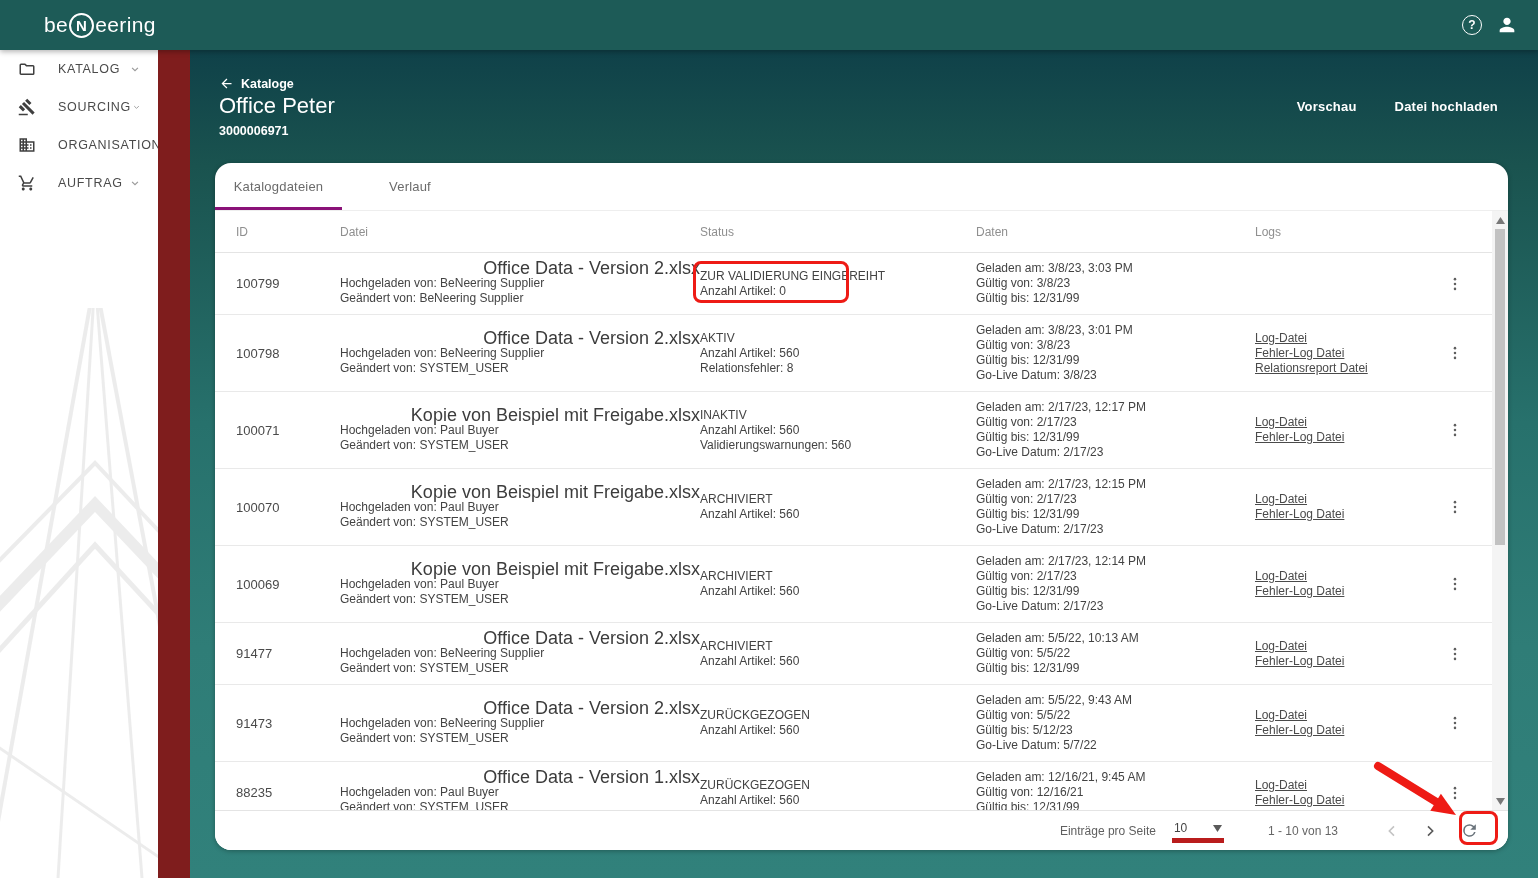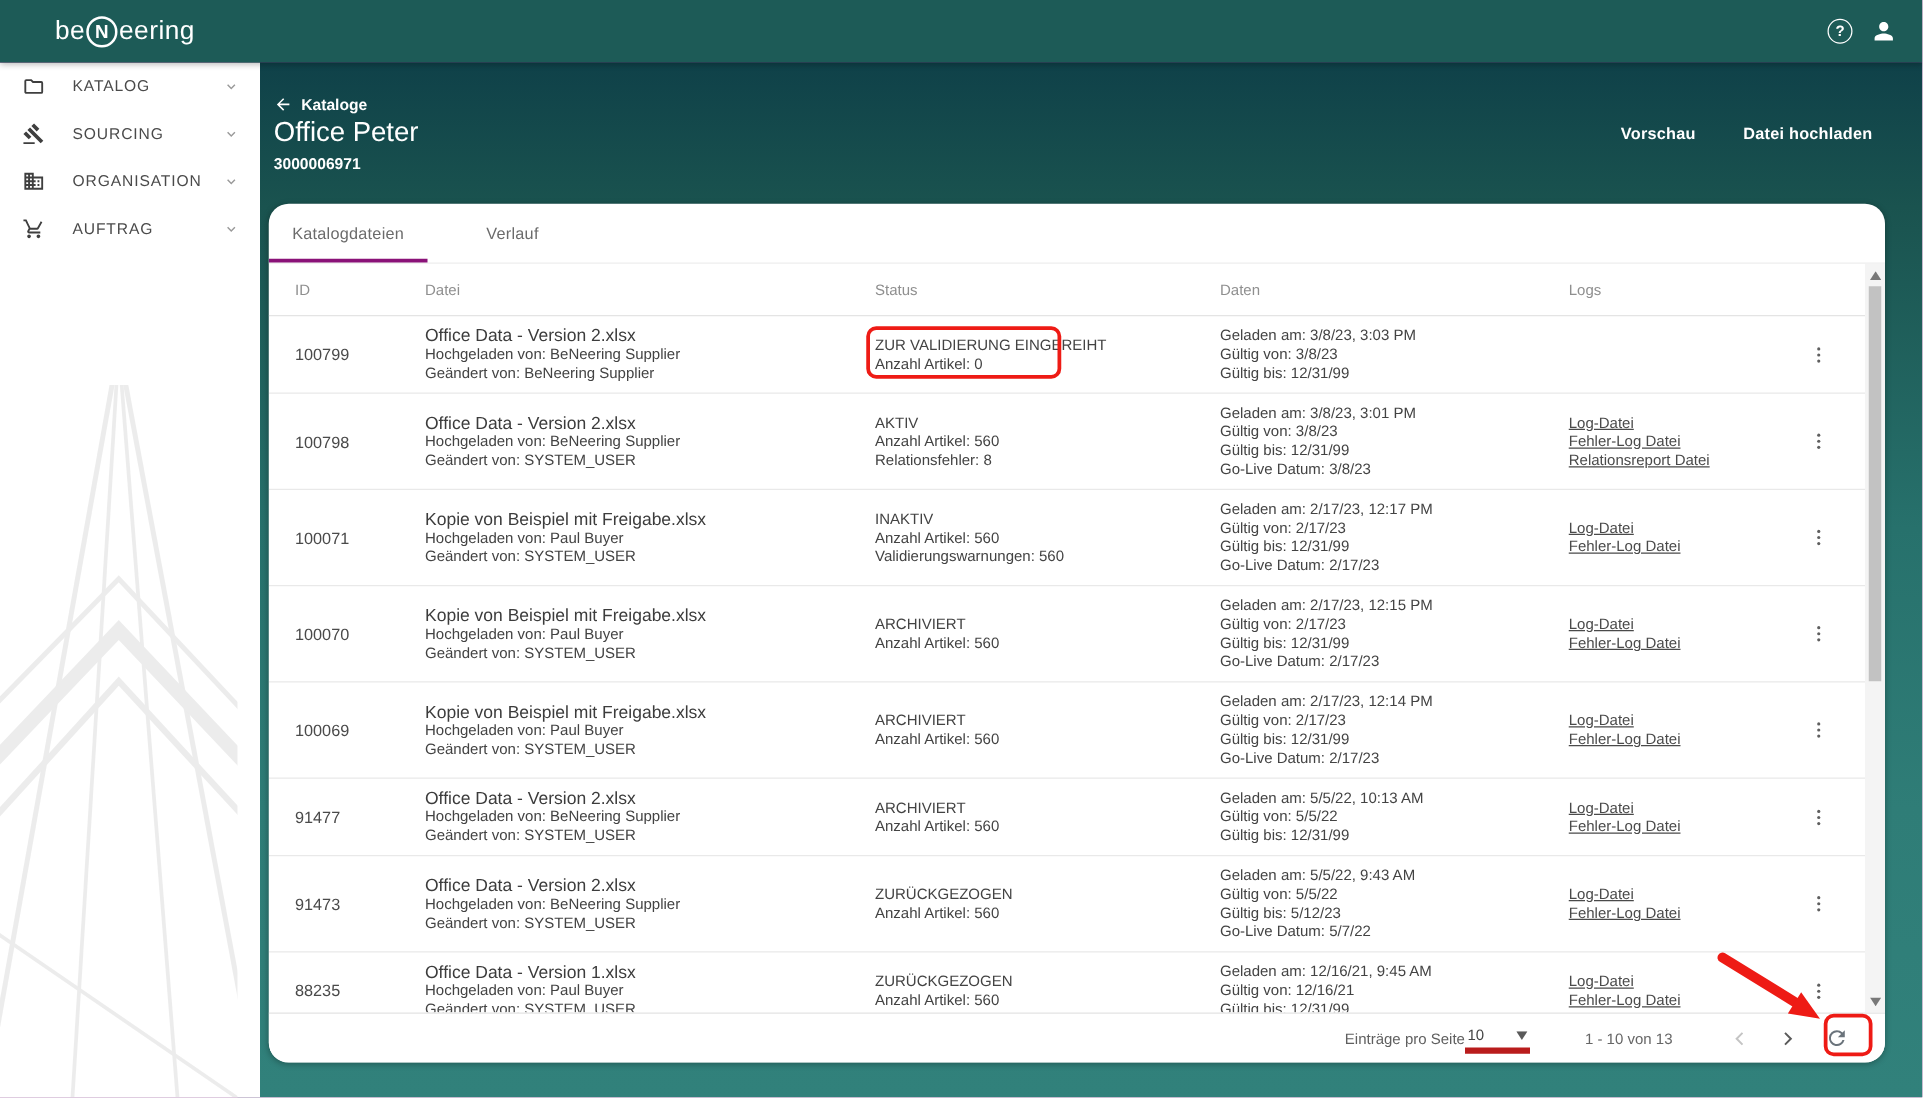--- a/index.html
+++ b/index.html
@@ -4,7 +4,7 @@
 <style>
   * { margin:0; padding:0; box-sizing:border-box; }
   html,body { width:1538px; height:878px; font-family:"Liberation Sans", sans-serif; }
-  .page { position:relative; width:1538px; height:878px; overflow:hidden; background:#701a75; }
+  .page { position:relative; width:1538px; height:878px; overflow:hidden; background:#7f1d1d; }
 
   
   .topbar { position:absolute; left:0; top:0; width:1538px; height:50px; background:#1d5b57;

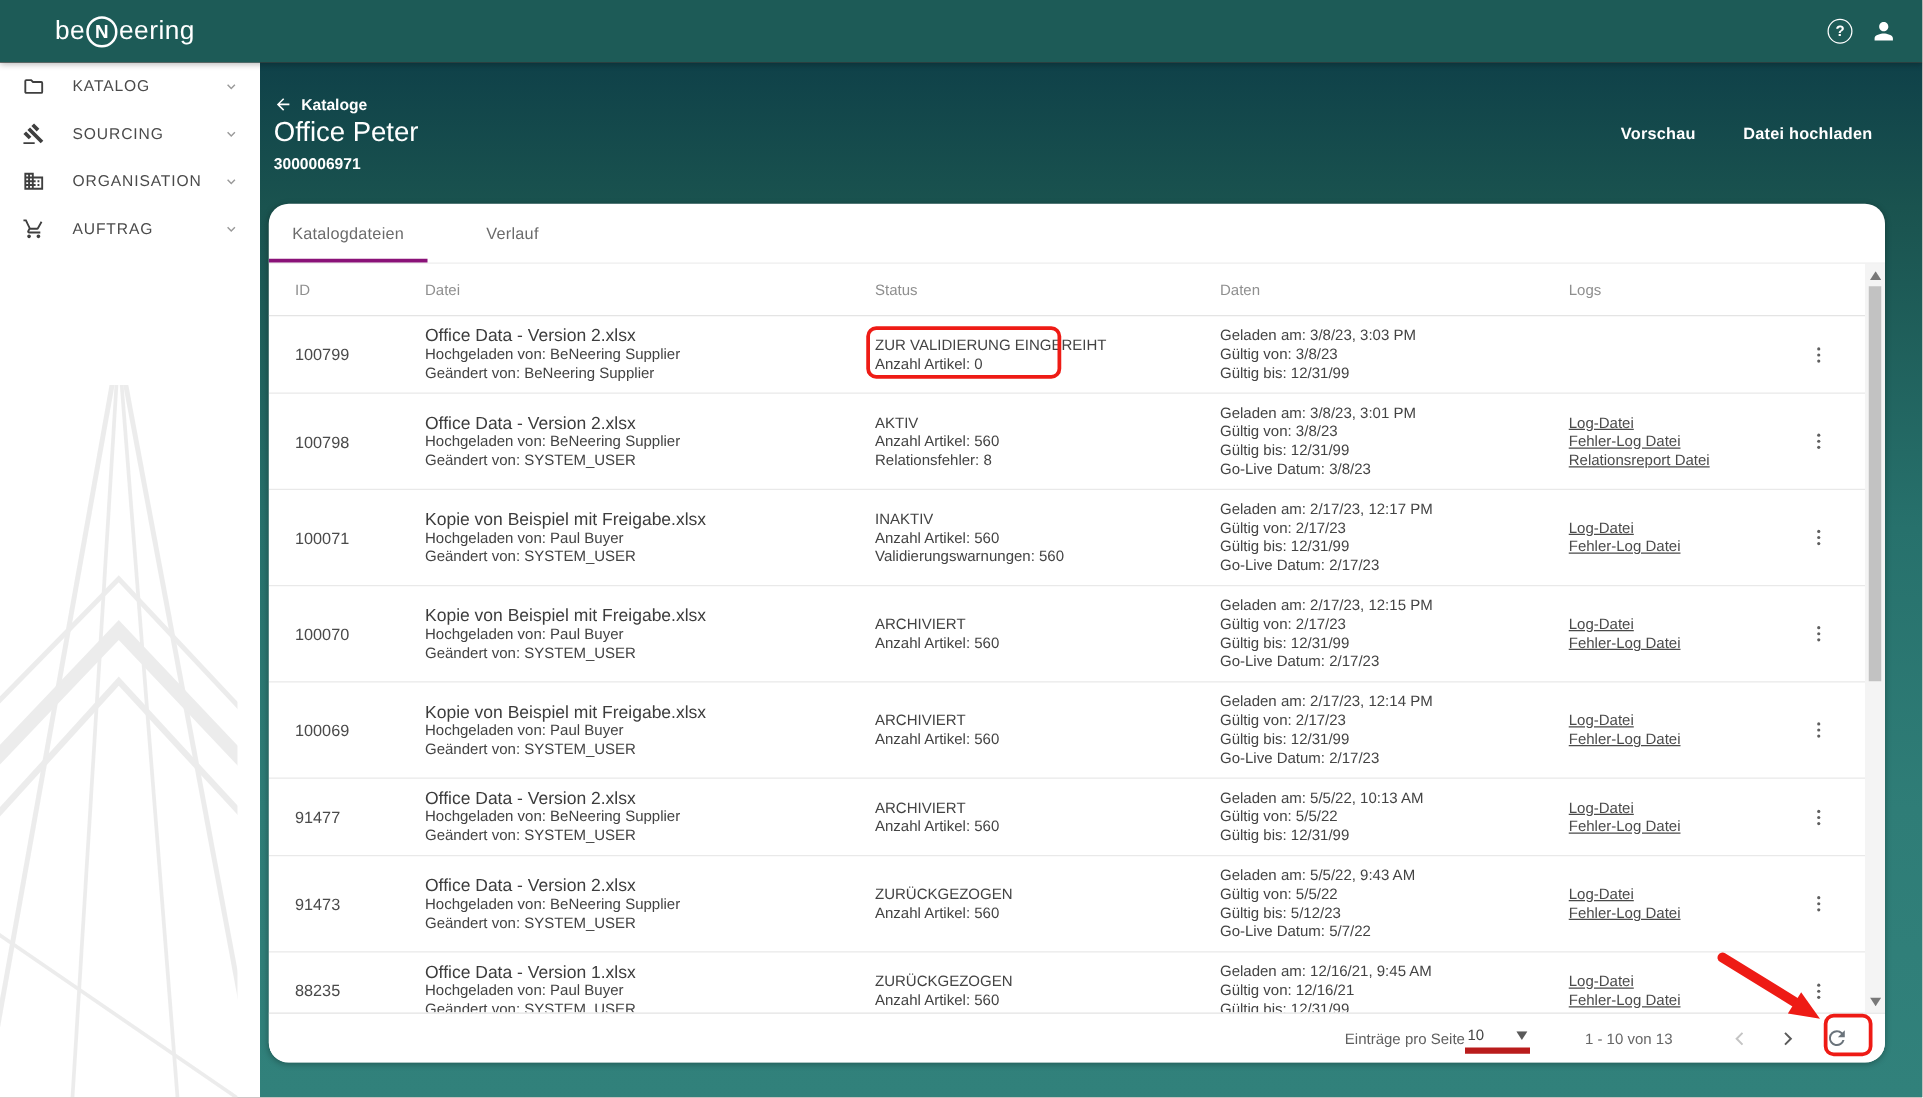--- a/index.html
+++ b/index.html
@@ -19,7 +19,7 @@
   .user-icon { width:22px; height:22px; cursor:pointer; }
 
   
-  .sidebar { position:absolute; left:0; top:50px; width:208px; height:828px; background:#fff; z-index:4; overflow:hidden; }
+  .sidebar { position:absolute; left:0; top:50px; width:158px; height:828px; background:#fff; z-index:4; overflow:hidden; }
   .nav-item { display:flex; align-items:center; height:38px; padding:0 16px 0 18px; cursor:pointer; }
   .nav-item svg.mi { width:18px; height:18px; flex:0 0 18px; }
   .nav-label { flex:1; margin-left:22px; font-size:12.5px; font-weight:500; letter-spacing:.7px; color:#4a4a4a; }

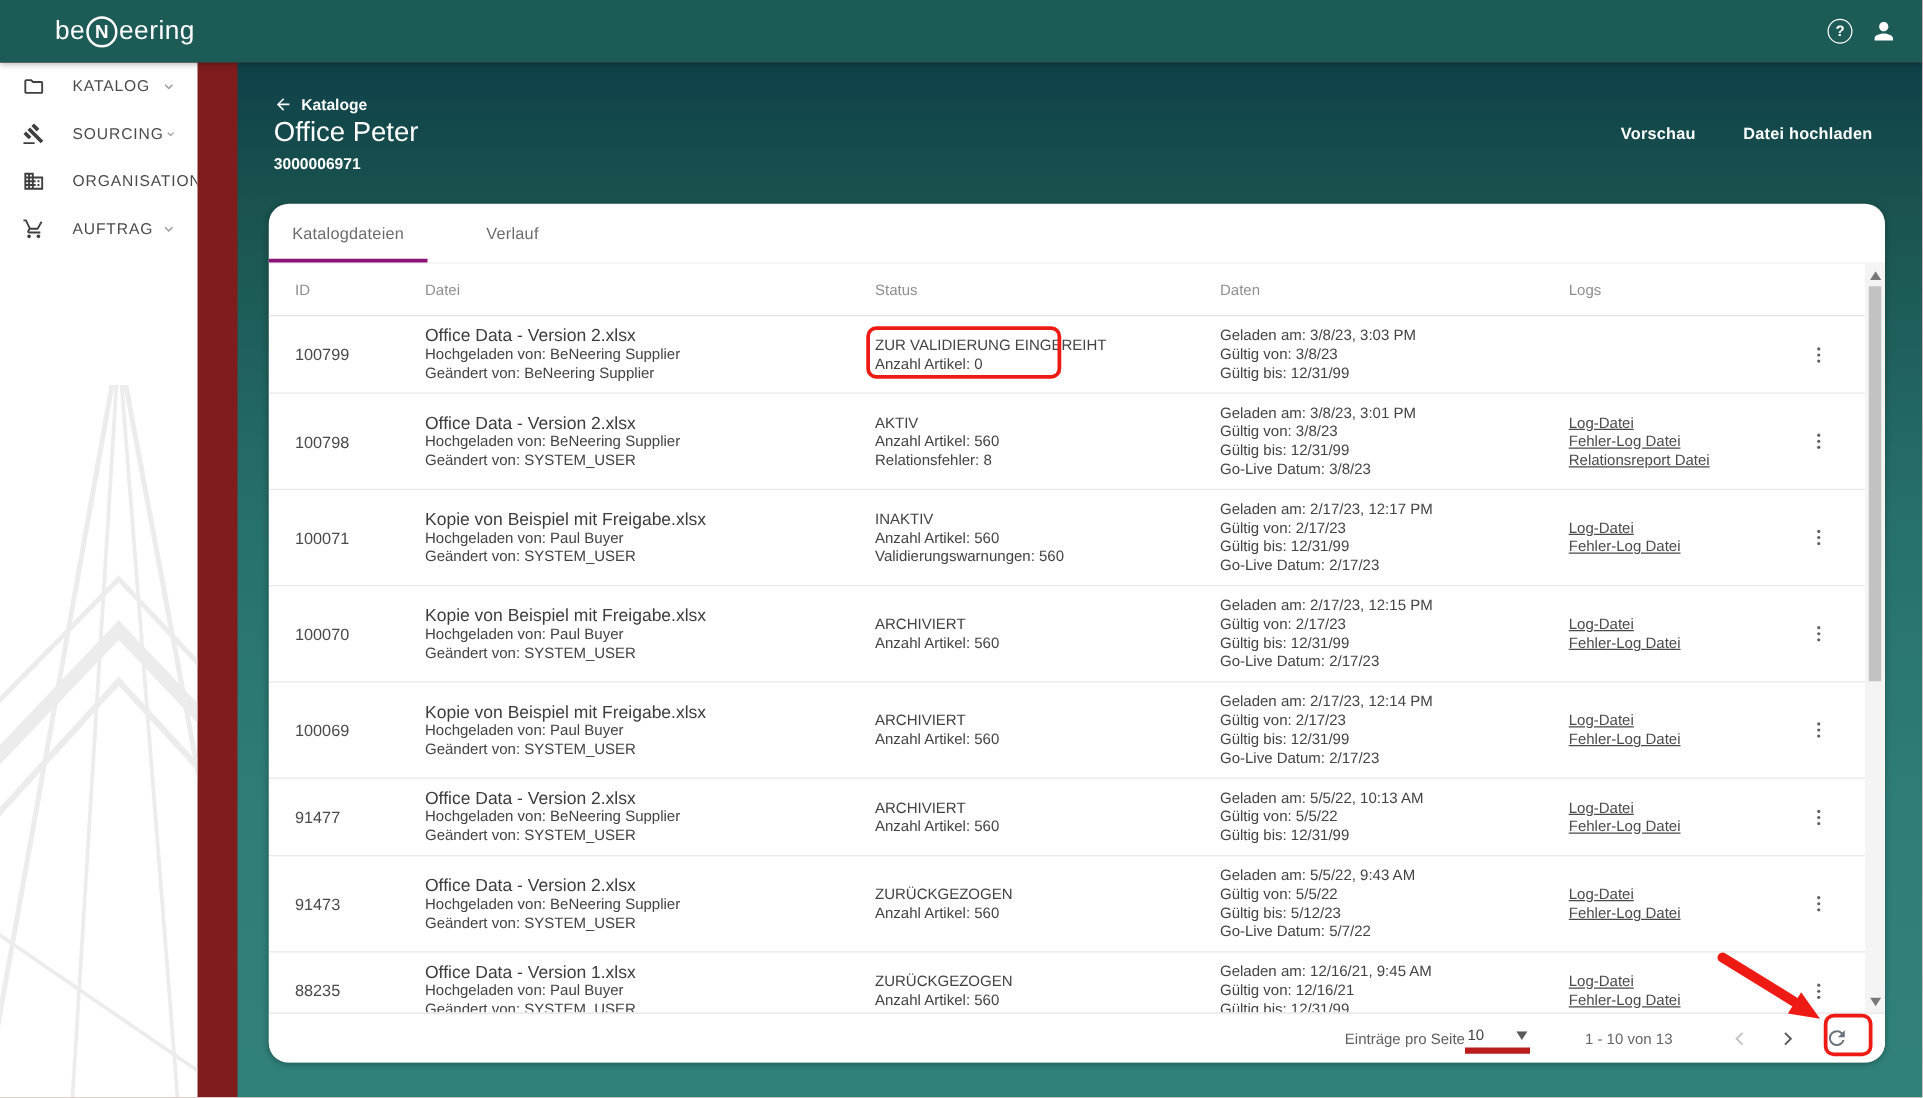--- a/index.html
+++ b/index.html
@@ -56,7 +56,7 @@
   .cell { font-size:12px; color:#434343; line-height:15px; }
   .cell-id { font-size:13px; color:#4a4a4a; }
   .cell-file { display:flex; flex-direction:column; gap:0px; }
-  .cell-file [data-name="file-name"] { font-size:14px; color:#3c3c3c; }
+  .cell-file [data-name="file-name"] { font-size:18px; color:#3c3c3c;text-align:right; }
   .cell-status > div, .cell-dates > div, .cell-logs > div { line-height:15px; }
   .cell-logs { color:#4a4a4a;text-decoration:underline; }
   .cell-menu { display:flex; justify-content:center; }

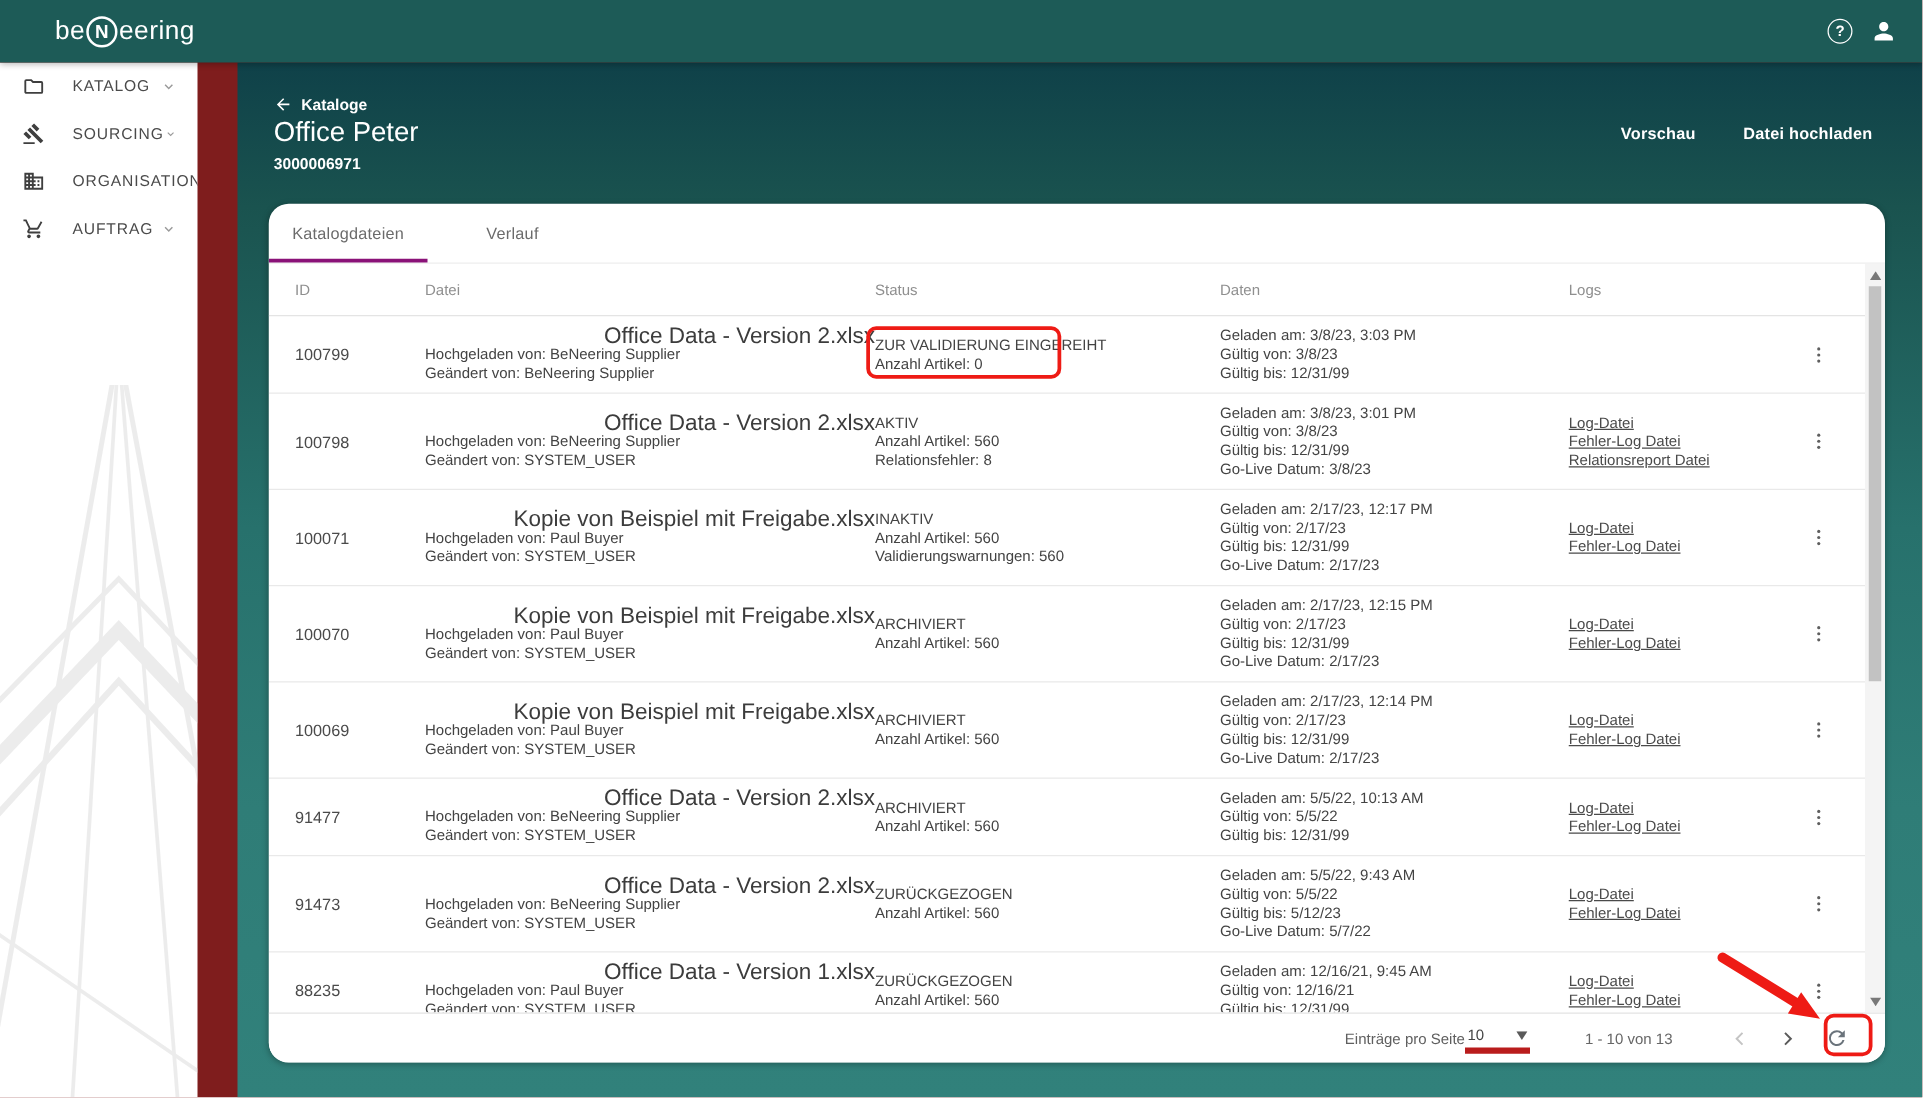--- a/index.html
+++ b/index.html
@@ -72,7 +72,7 @@
   .card-footer { position:absolute; left:0; bottom:0; width:100%; height:40px; border-top:1px solid #e4e4e4;
                  display:flex; align-items:center; justify-content:flex-end; padding-right:22px;
                  font-size:12px; color:#5f5f5f; background:#fff; }
-  .pp-label { }
+  .pp-label { margin-right:16px; }
   .pp-select { position:relative; width:52px; border-bottom:5px solid #b91c1c; padding:2px 18px 3px 2px;
                margin-right:44px; cursor:pointer; color:#444; }
   .pp-caret { position:absolute; right:2px; top:6px; width:9px; height:7px; }

